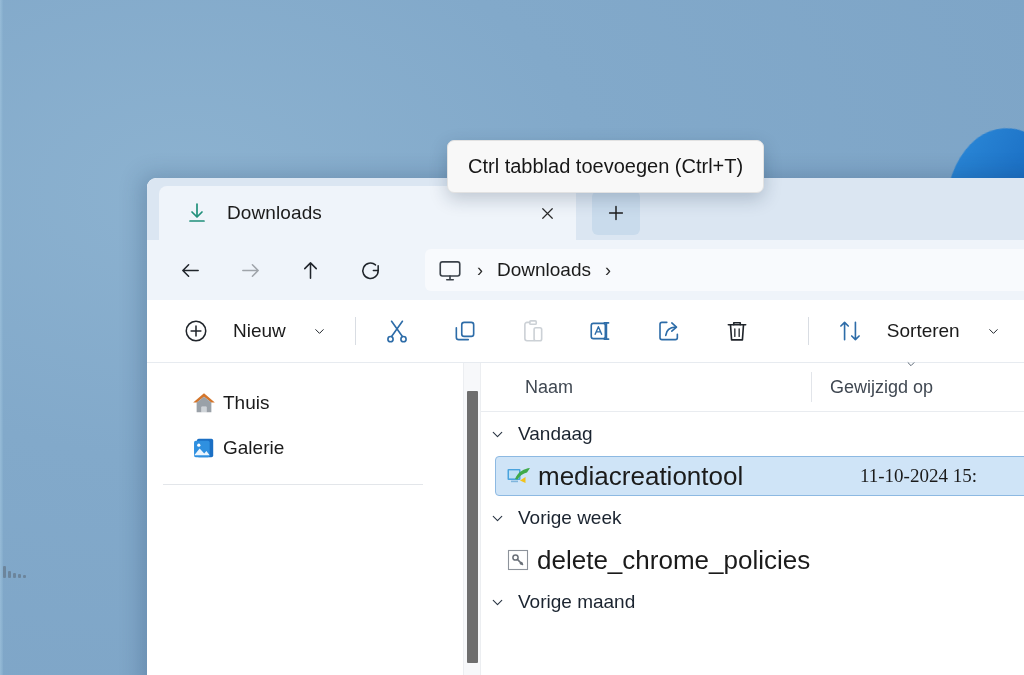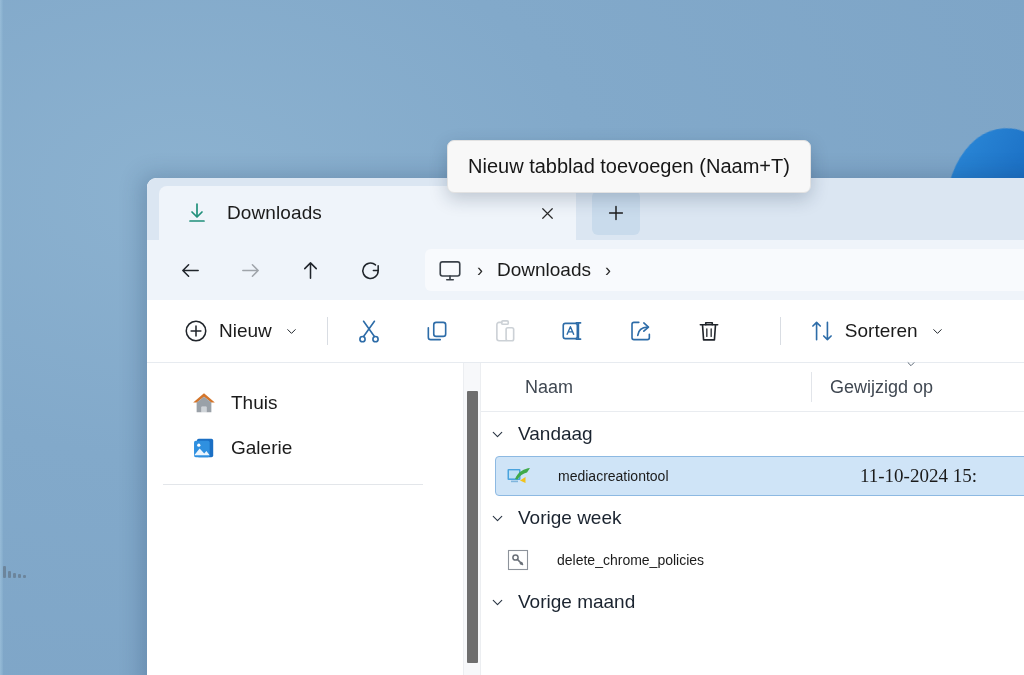--- a/index.html
+++ b/index.html
@@ -584,7 +584,7 @@
     </div>
   </div>
 
-  <div class="tooltip">Nieuw tabblad toevoegen (Naam+T)</div>
+  <div class="tooltip">Ctrl tabblad toevoegen (Ctrl+T)</div>
 
 </div>
 

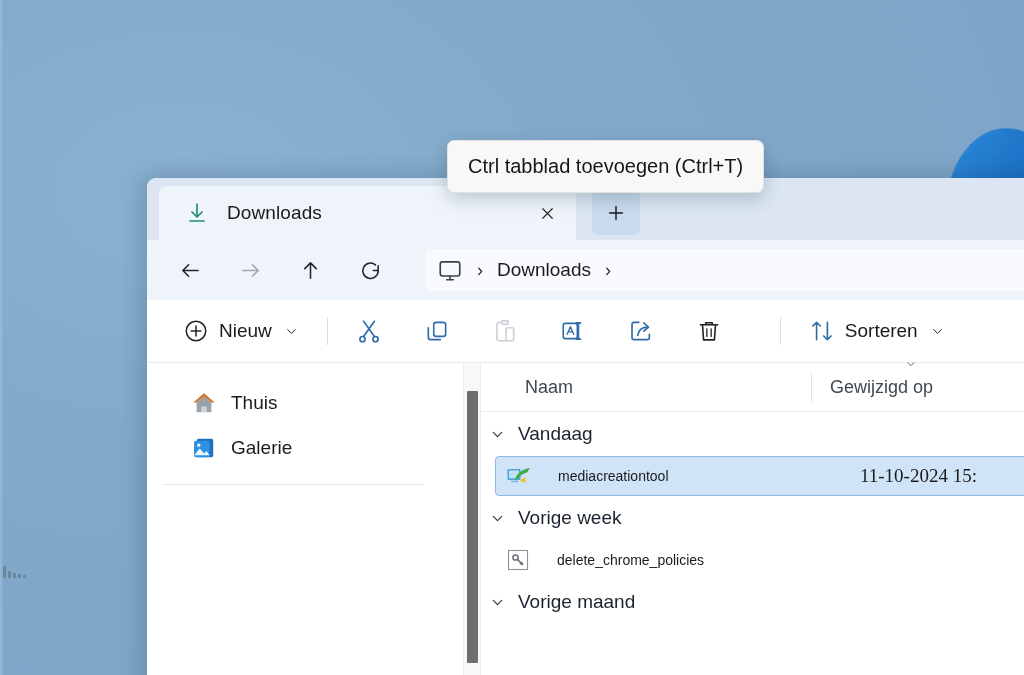--- a/index.html
+++ b/index.html
@@ -165,7 +165,7 @@
     height: 40px;
     display: flex;
     align-items: center;
-    gap: 10px;
+    gap: 24px;
     padding: 0 6px;
     border-radius: 5px;
   }

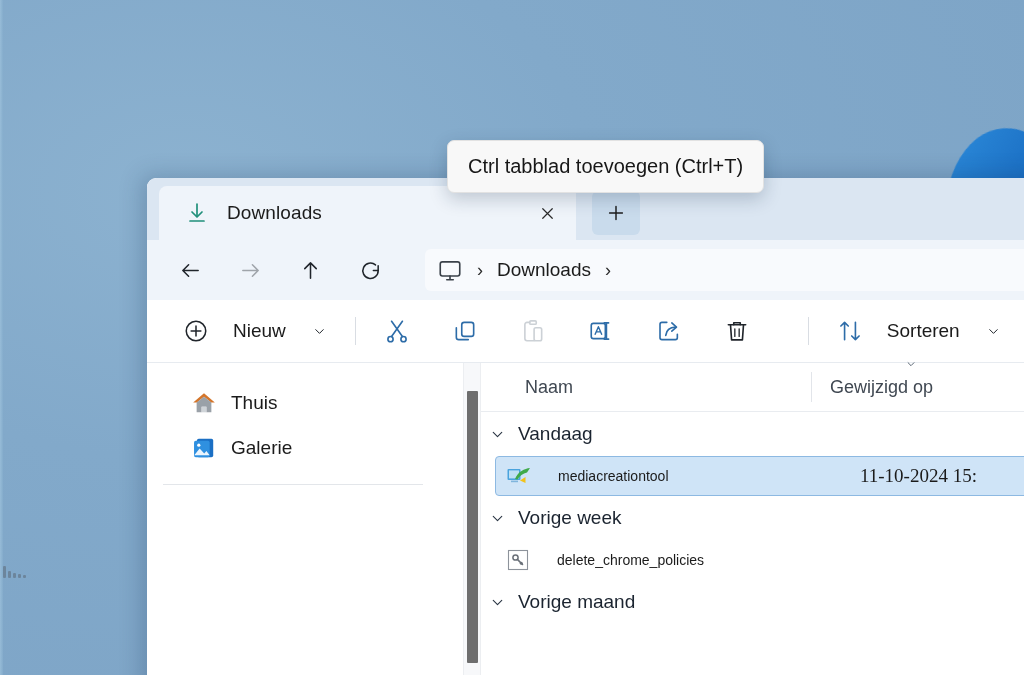--- a/index.html
+++ b/index.html
@@ -199,7 +199,7 @@
     margin: 3px 14px 3px 34px;
     display: flex;
     align-items: center;
-    gap: 14px;
+    gap: 6px;
     border-radius: 5px;
     padding-left: 10px;
     text-align: center;

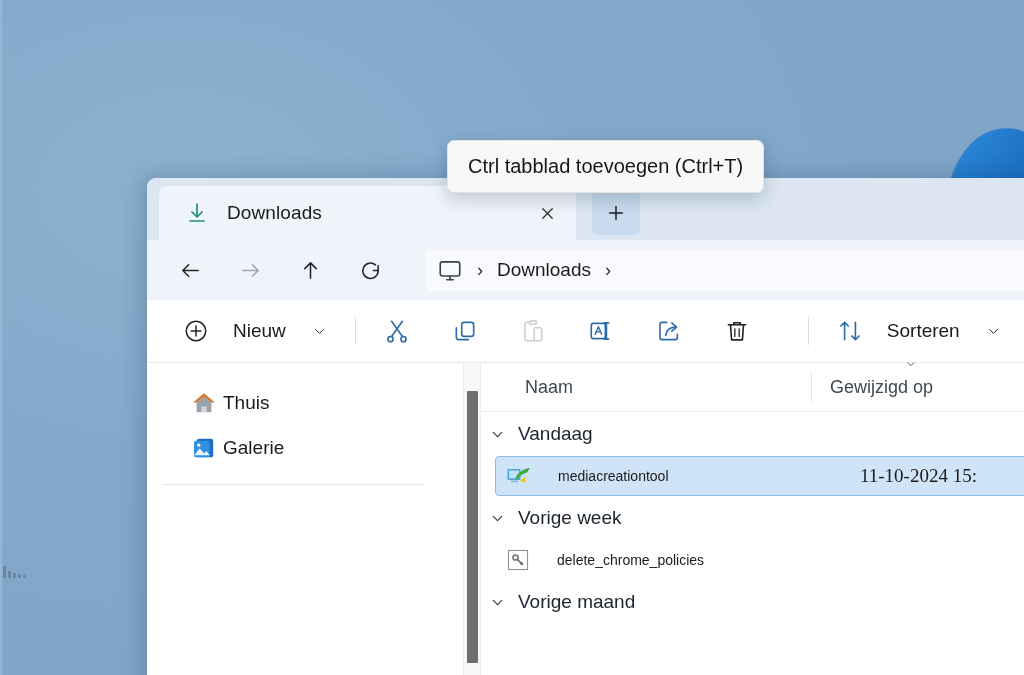--- a/index.html
+++ b/index.html
@@ -290,8 +290,8 @@
   }
   .file-icon { width: 26px; height: 26px; flex: 0 0 26px; margin-left: 10px; }
   .file-name {
-    margin-left: 26px;
-    font-size: 14px;
+    margin-left: 6px;
+    font-size: 26px;
     color: #1b1b1b;
     white-space: nowrap;
   }

